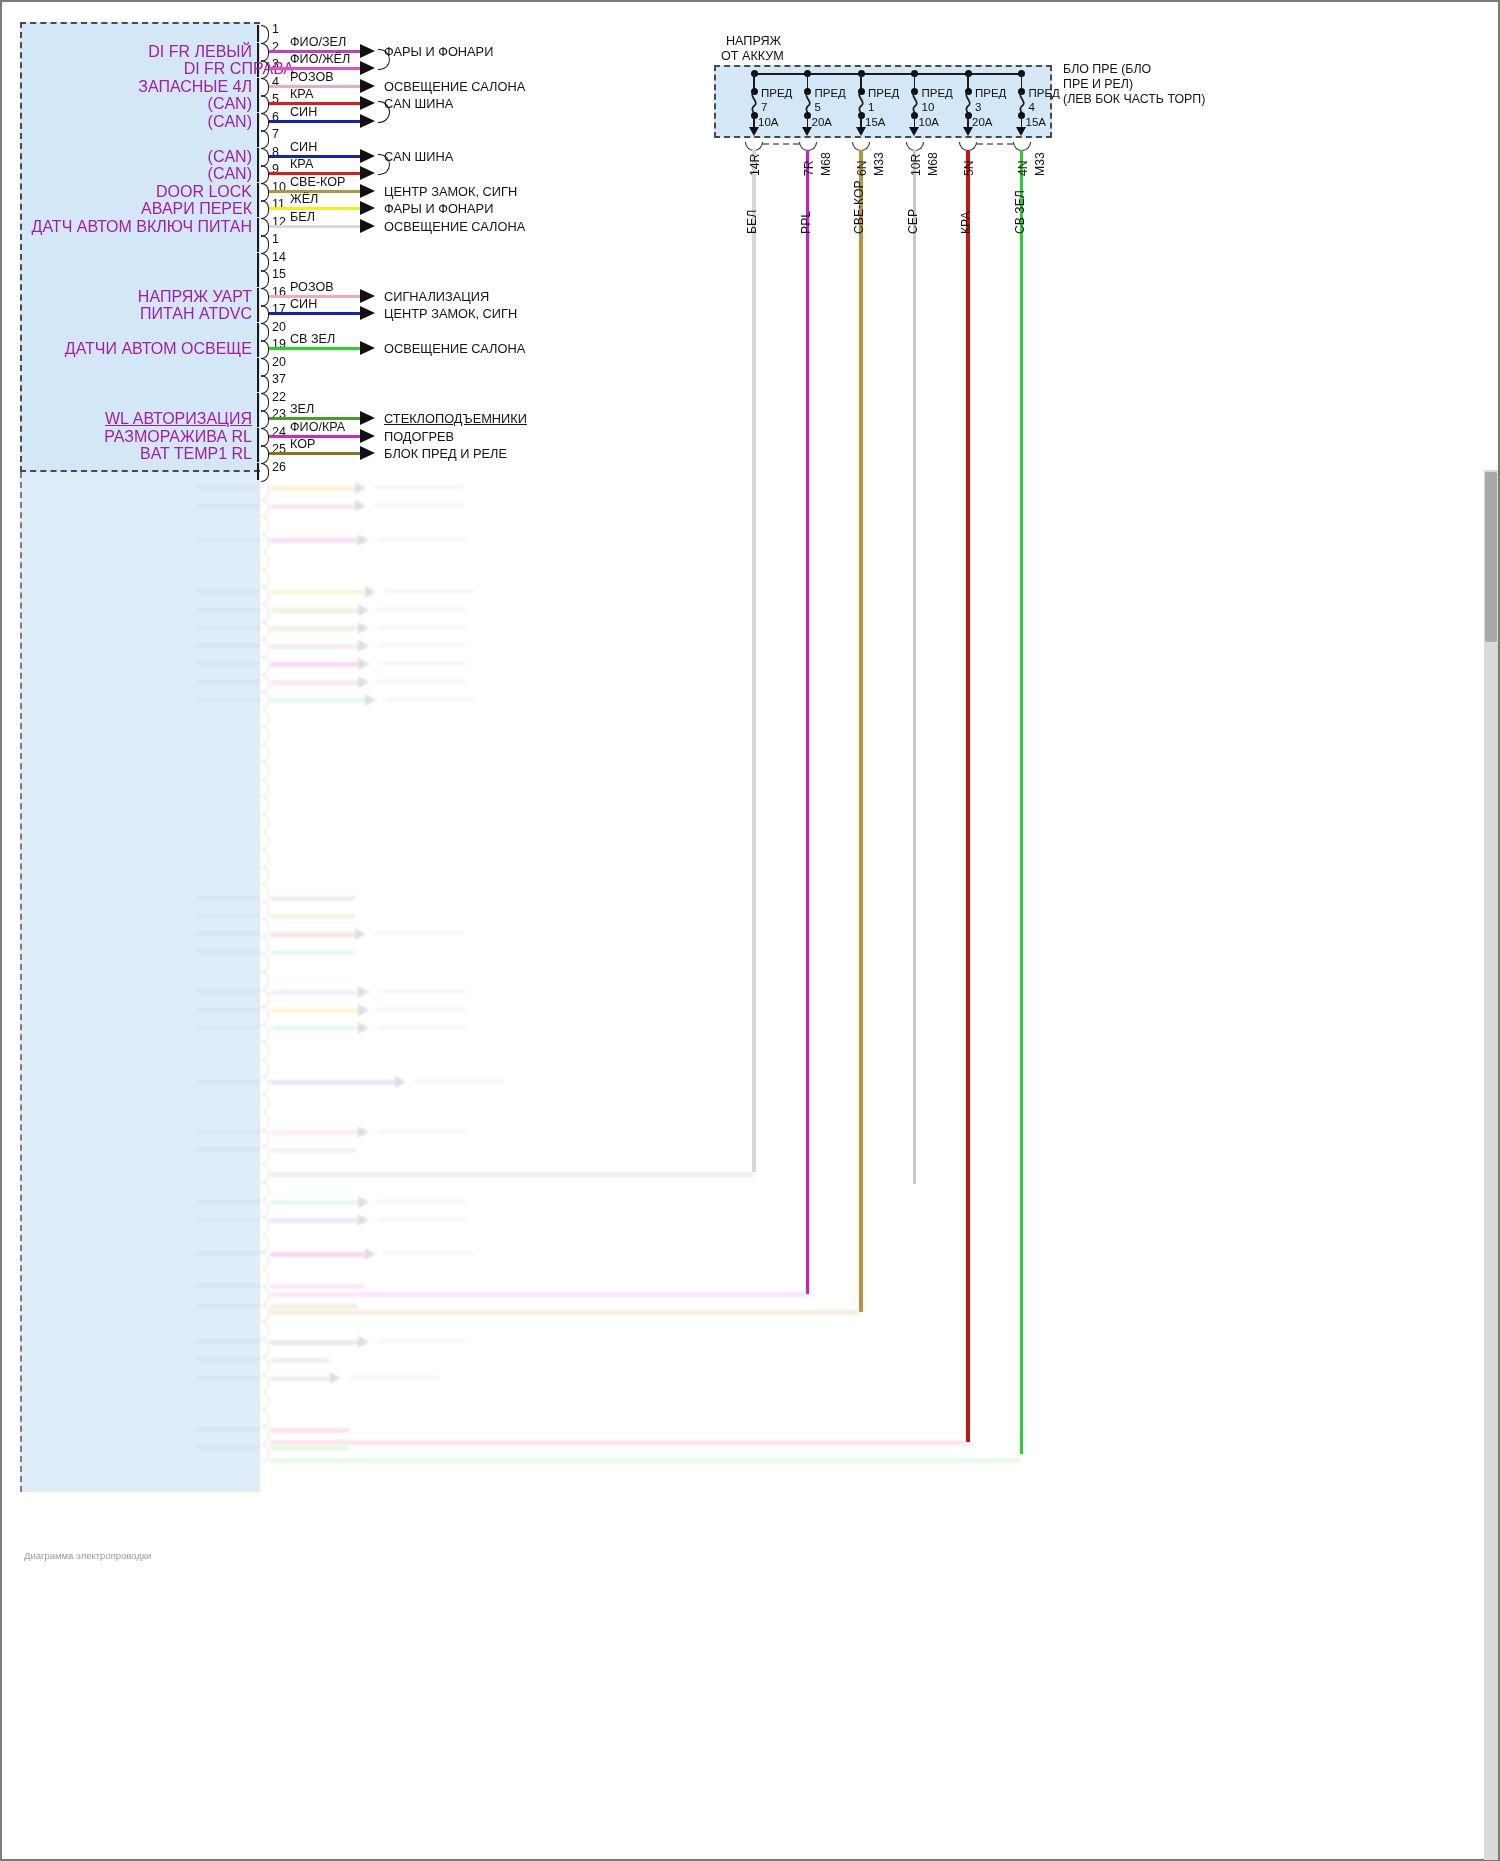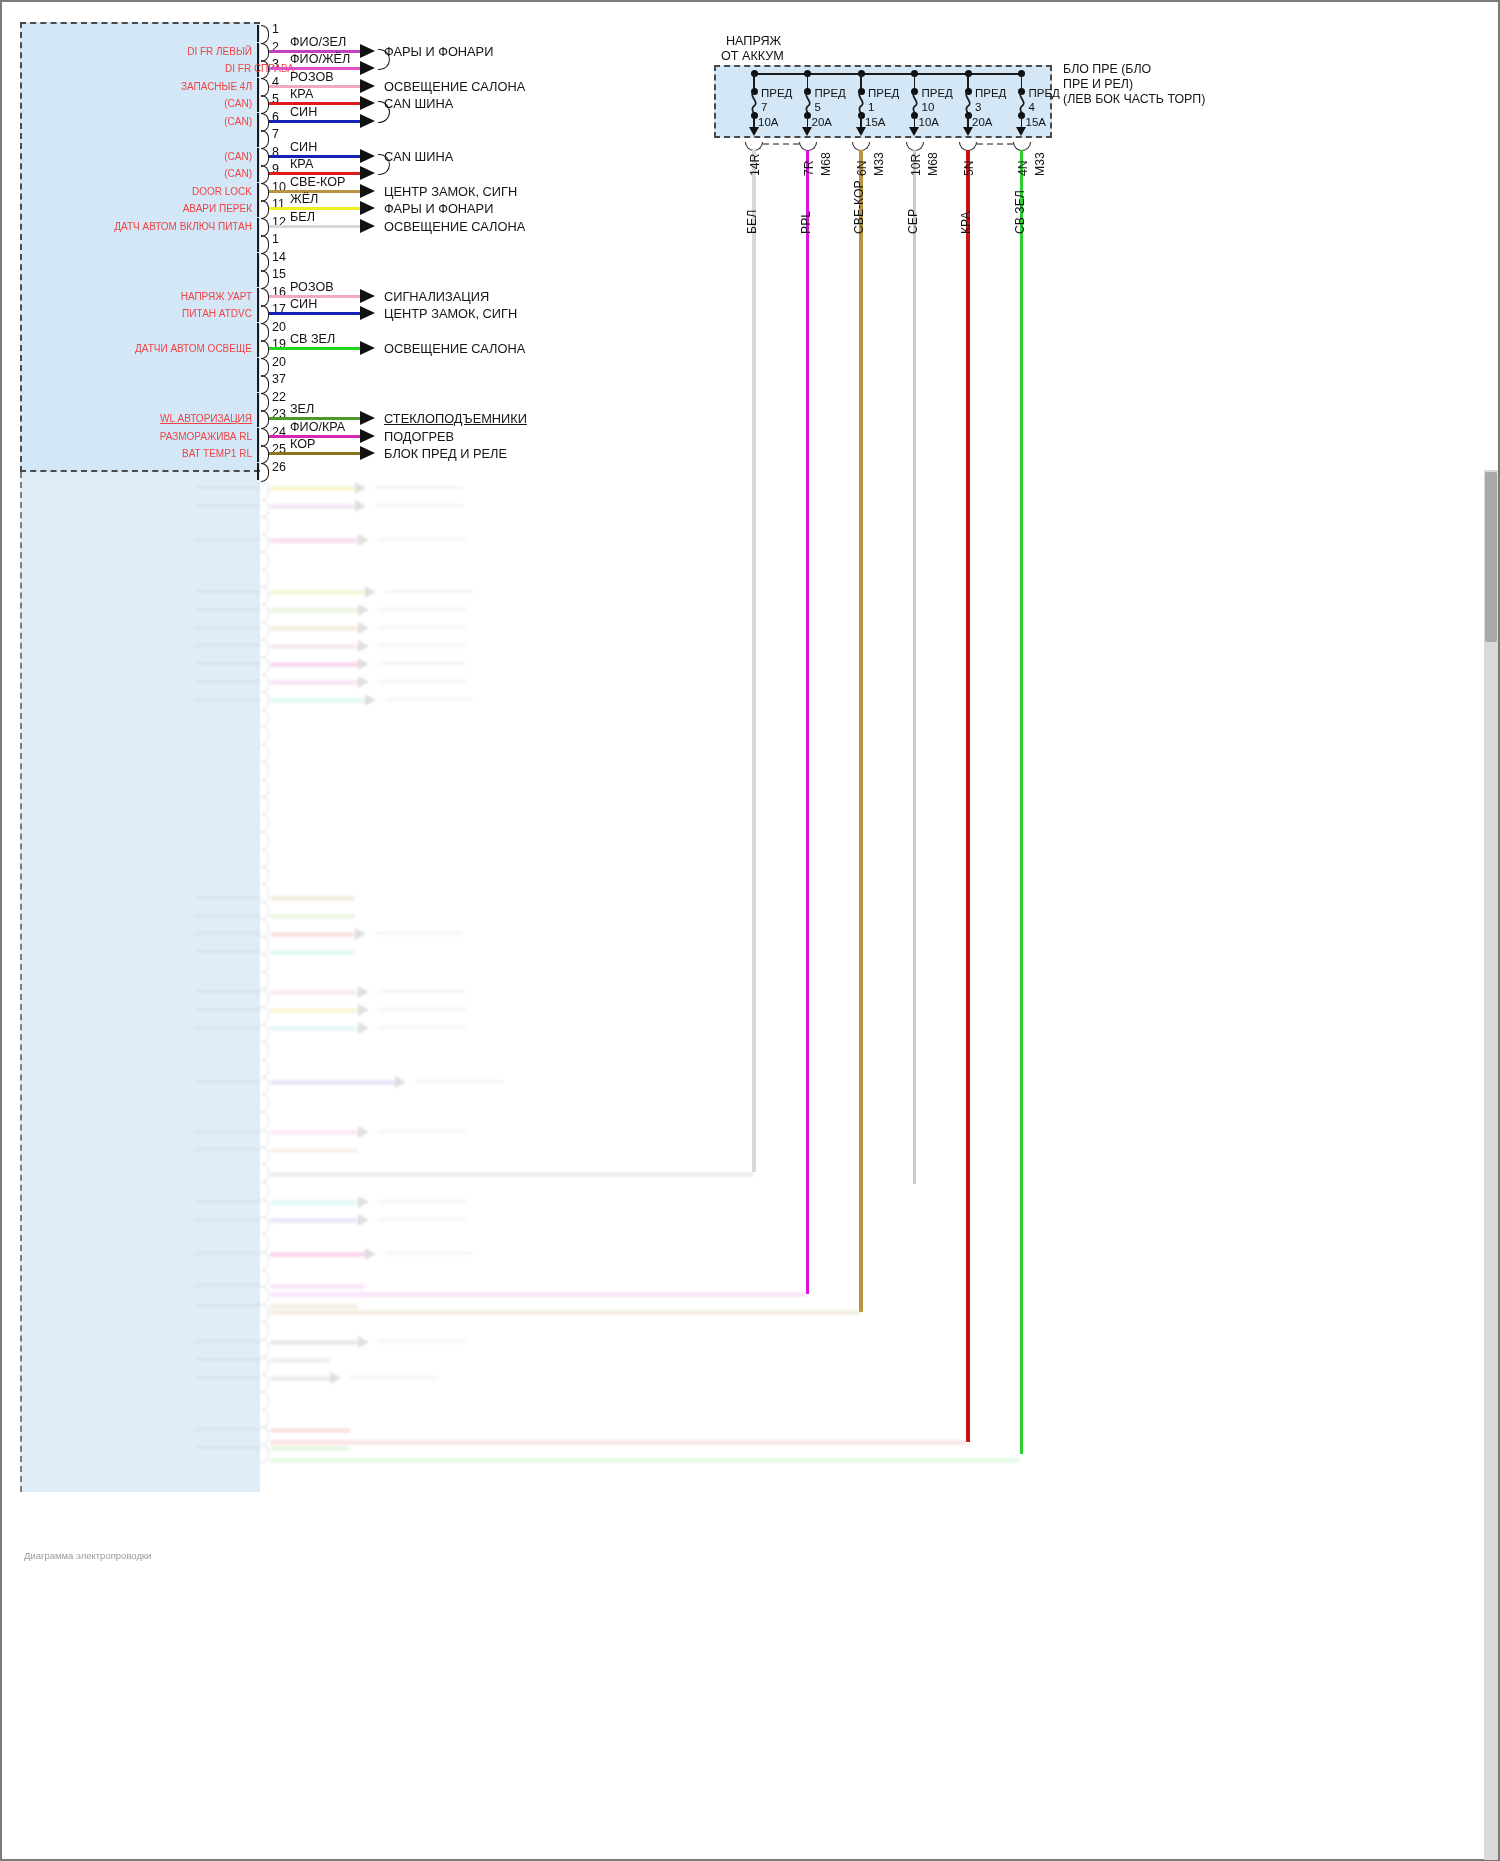--- a/index.html
+++ b/index.html
@@ -52,7 +52,7 @@
   }
   .pin-label {
     position:absolute;
-    font-size:10px; color:#ef4444; text-align:right;
+    font-size:16px; color:#a21caf; text-align:right;
     white-space:nowrap; line-height:14px;
   }
   

